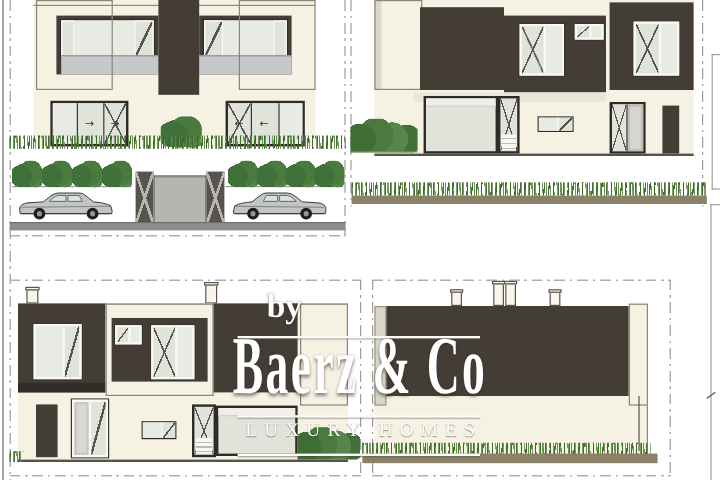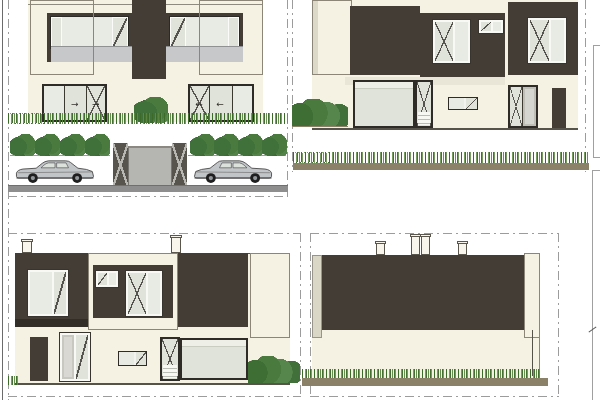--- a/index.html
+++ b/index.html
@@ -293,6 +293,14 @@
     <div class="abs soil" style="left:302px;top:378px;width:246px;height:8px"></div>
   </div>
 
+  <div class="wm">
+    <div class="by">by</div>
+    <div class="rule" style="top:42px"></div>
+    <div class="brand">Baerz &amp; Co</div>
+    <div class="rule" style="top:108px"></div>
+    <div class="tag">LUXURY HOMES</div>
+    <div class="rule" style="top:140px"></div>
+  </div>
 
 </div>
 

